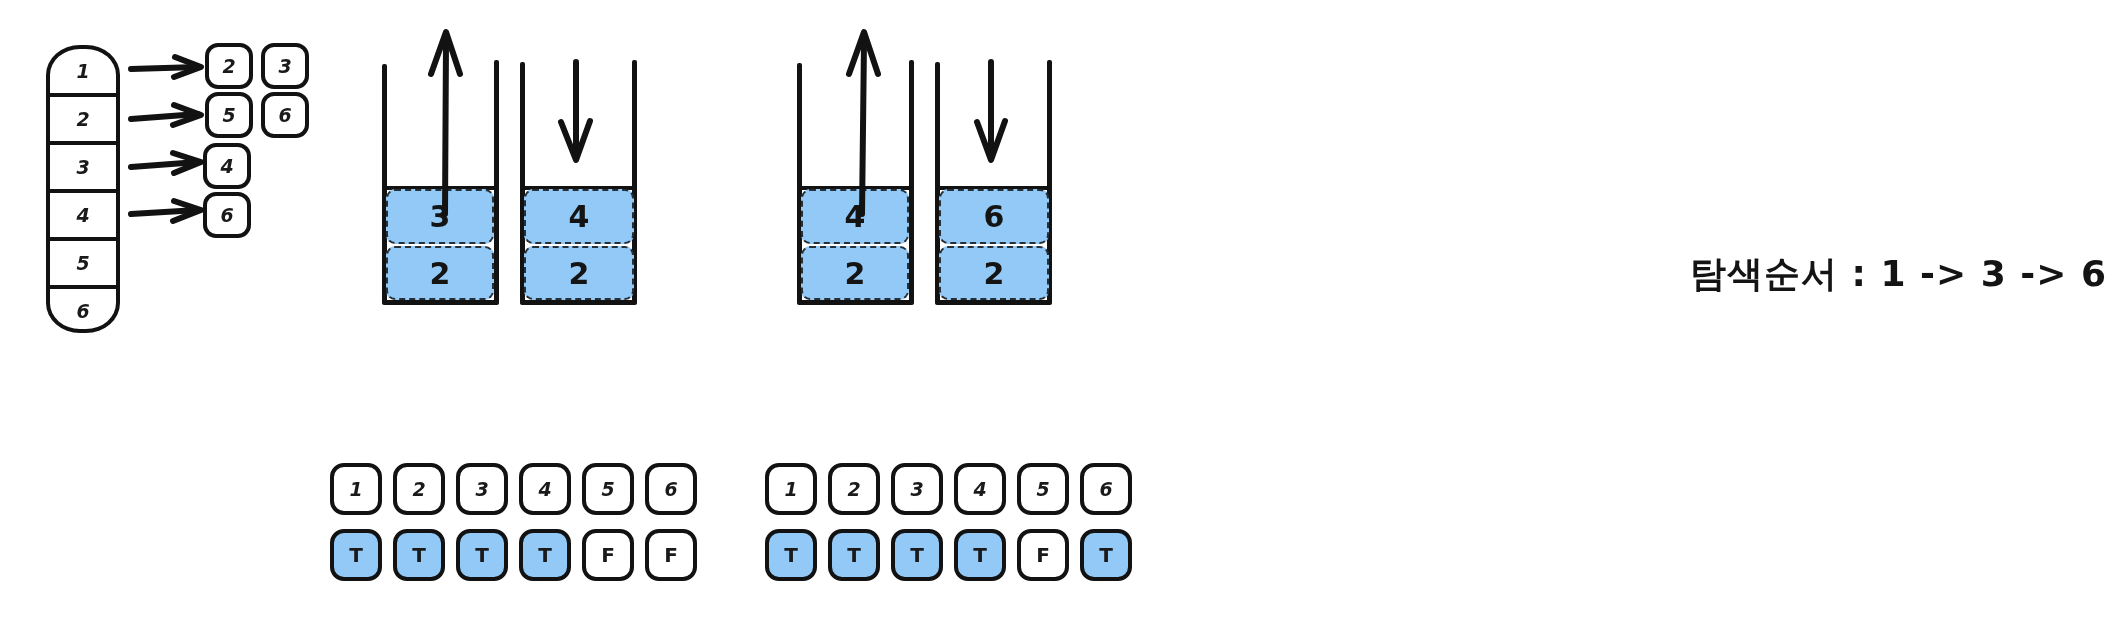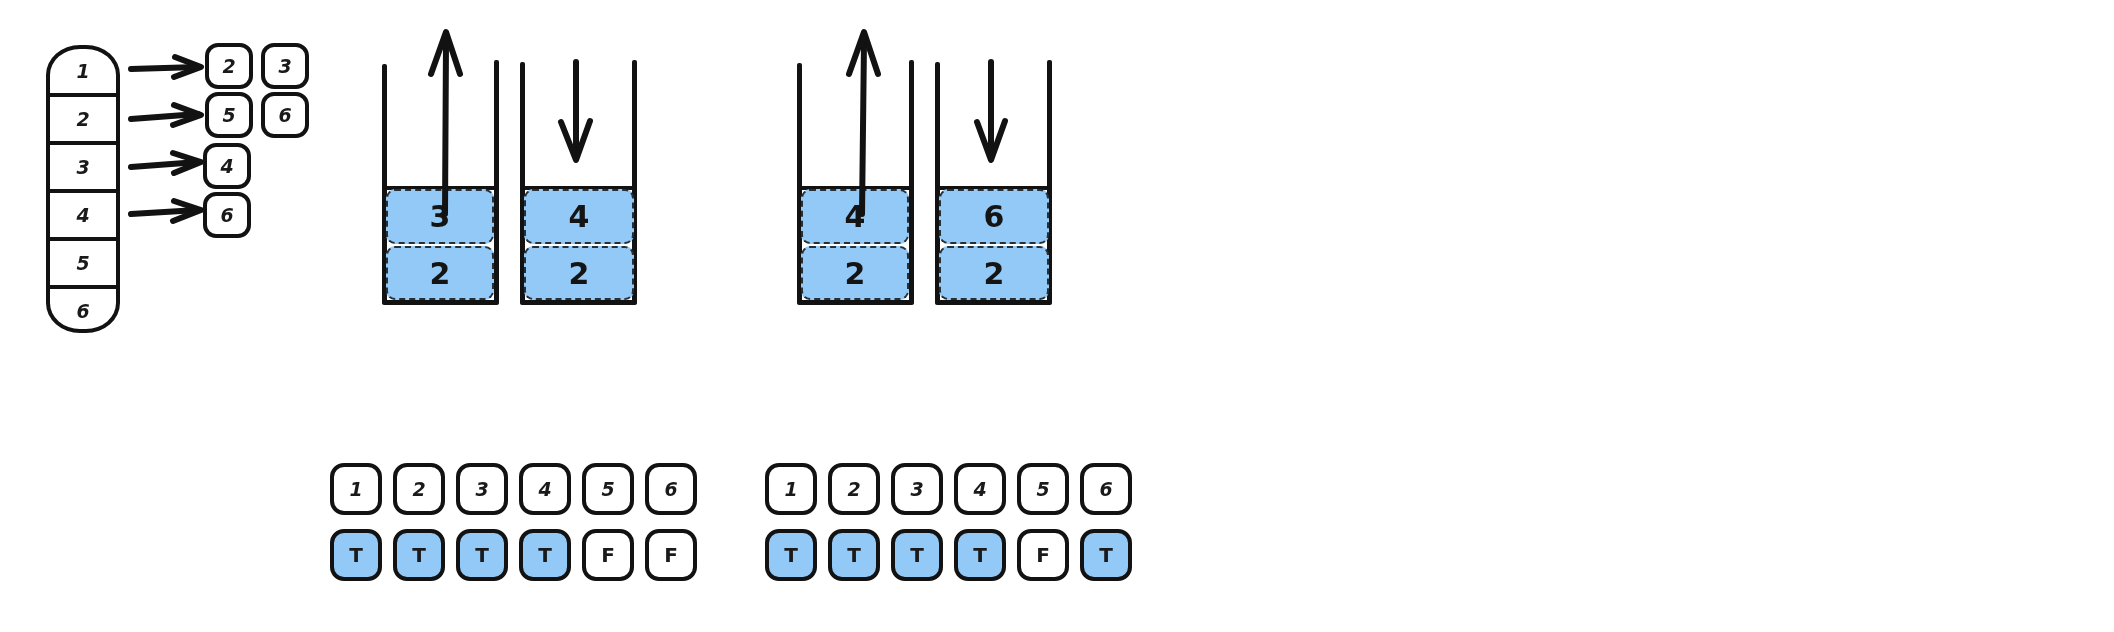--- a/index.html
+++ b/index.html
@@ -281,6 +281,7 @@
     <div class="vbox flag on" style="left:315px;top:66px;">T</div>
   </div>
 
+  <div id="traversal-caption" class="hand">탐색순서 : 1 -&gt; 3 -&gt; 6</div>
 
 </div>
 

